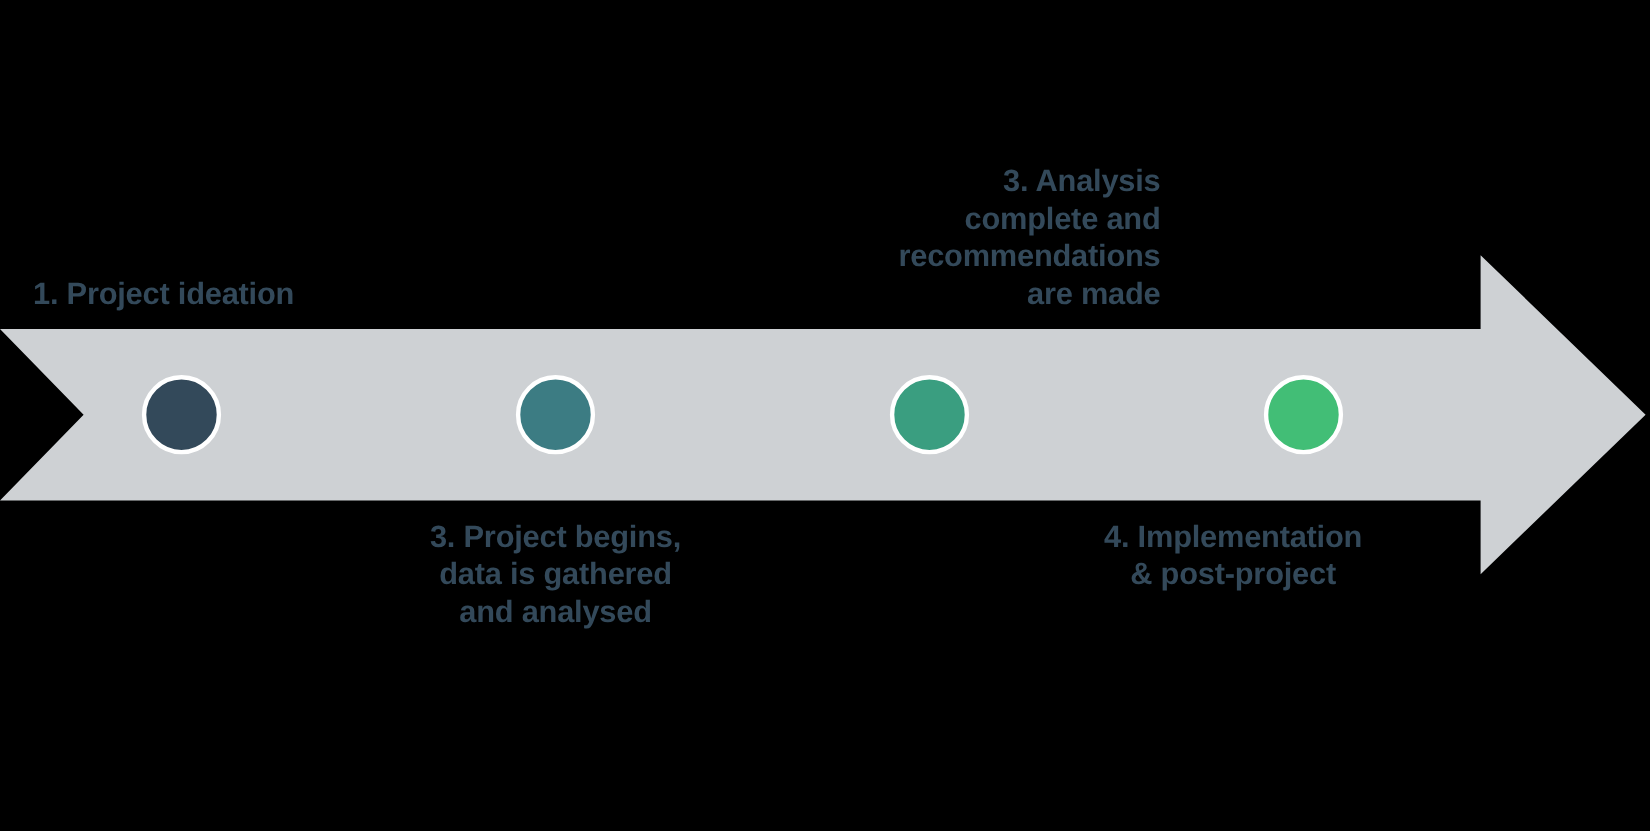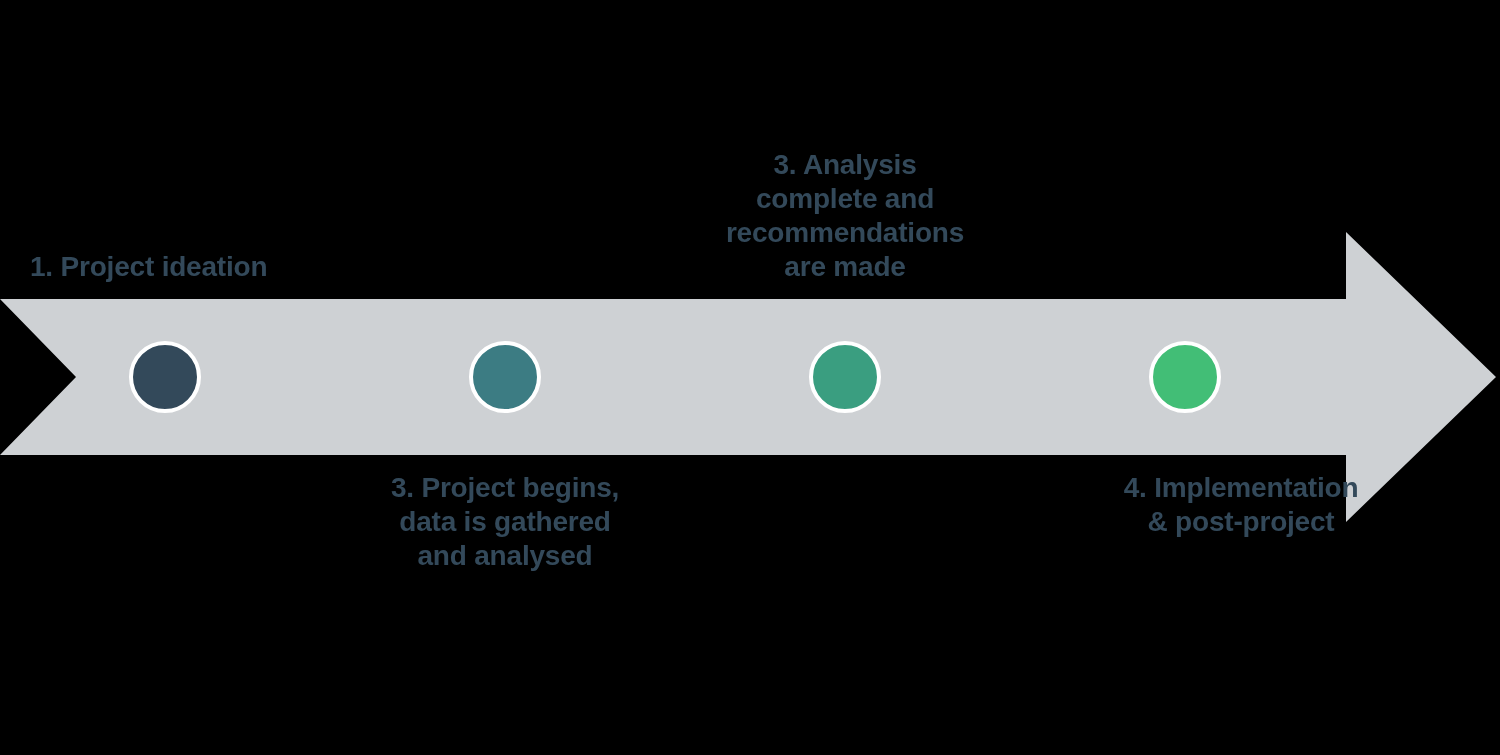--- a/index.html
+++ b/index.html
@@ -89,7 +89,7 @@
 and analysed</div>
 
   <div class="milestone-dot" style="left:845px; top:377px; background:#3A9E80;"></div>
-  <div class="step-label align-center label-above" style="left:845px; top:148px; width:420px;">3. Analysis
+  <div class="step-label align-center label-above" style="left:845px; top:148px; width:420px;text-align:right;">3. Analysis
 complete and
 recommendations
 are made</div>

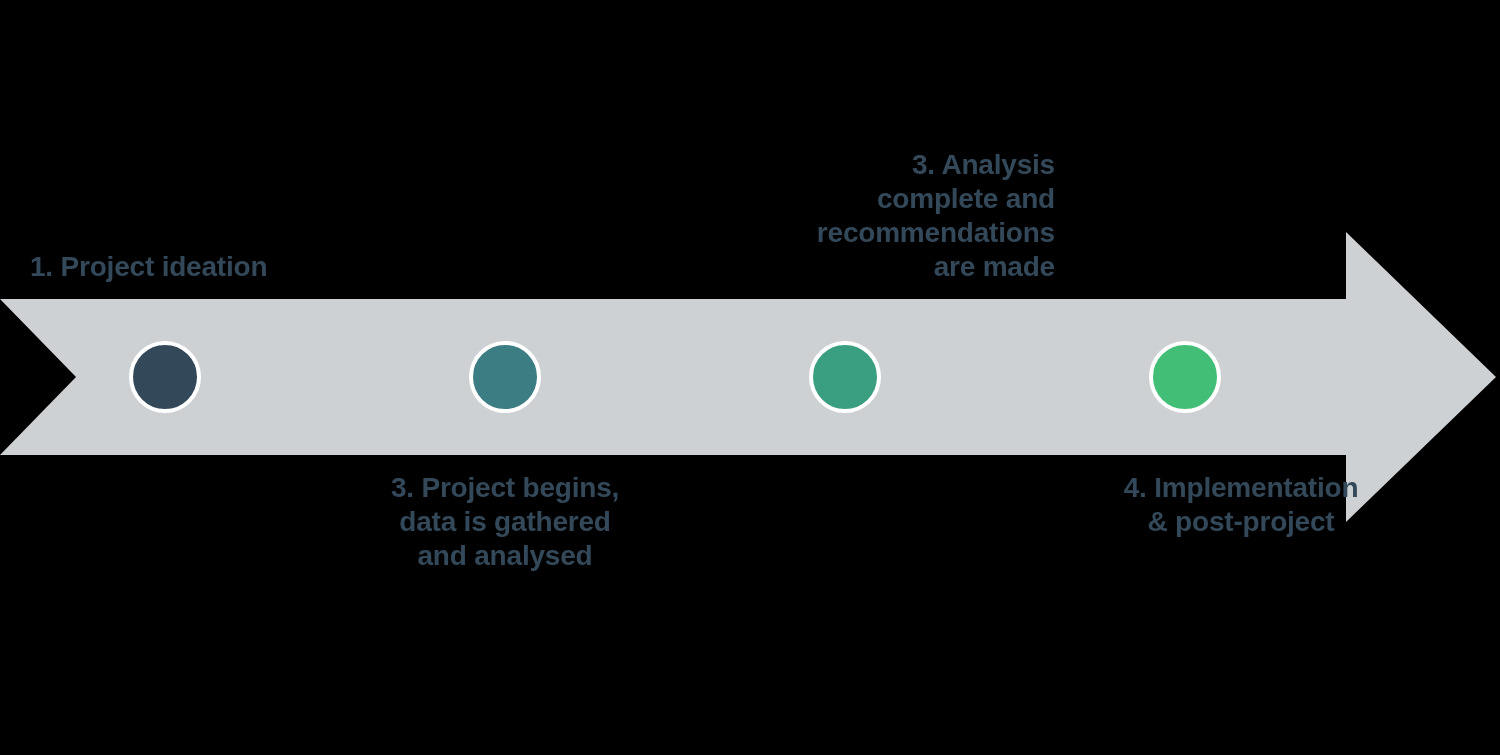--- a/index.html
+++ b/index.html
@@ -95,7 +95,7 @@
 are made</div>
 
   <div class="milestone-dot" style="left:1185px; top:377px; background:#42BE76;"></div>
-  <div class="step-label align-center label-below" style="left:1241px; top:471px; width:420px;">4. Implementation
+  <div class="step-label align-center label-below" style="left:1121px; top:471px; width:420px;">4. Implementation
 &amp; post-project</div>
 
 </div>

